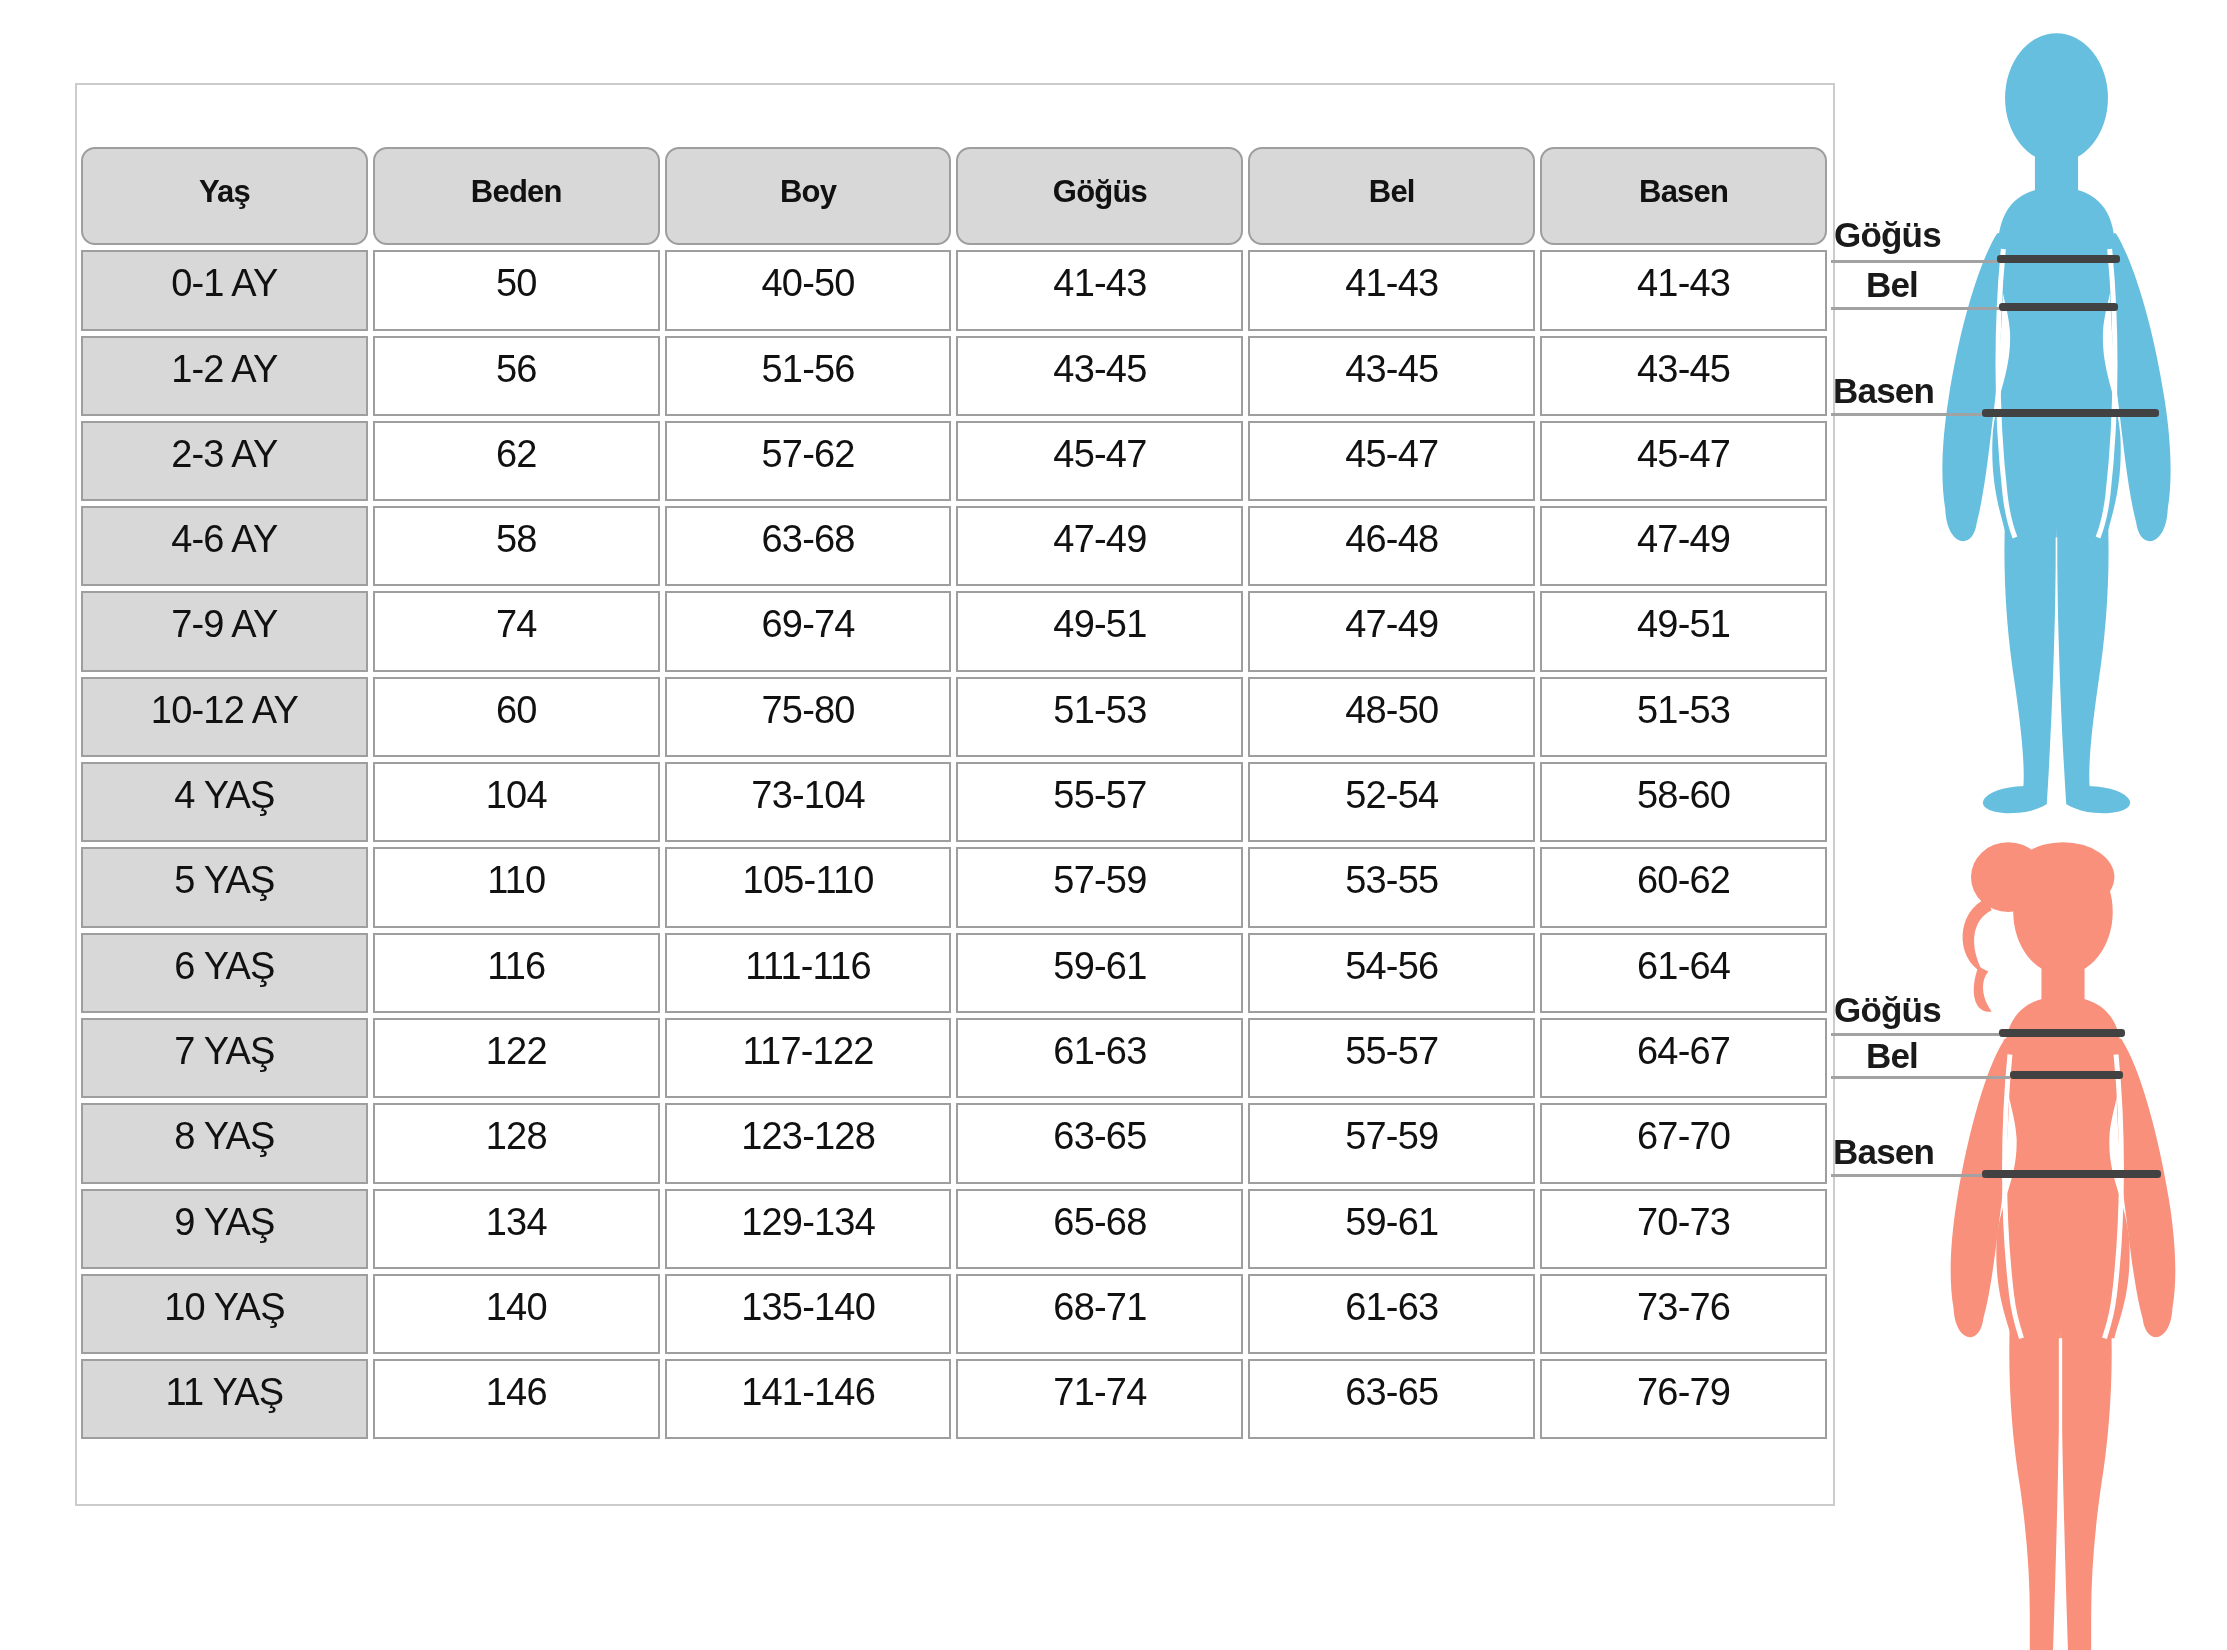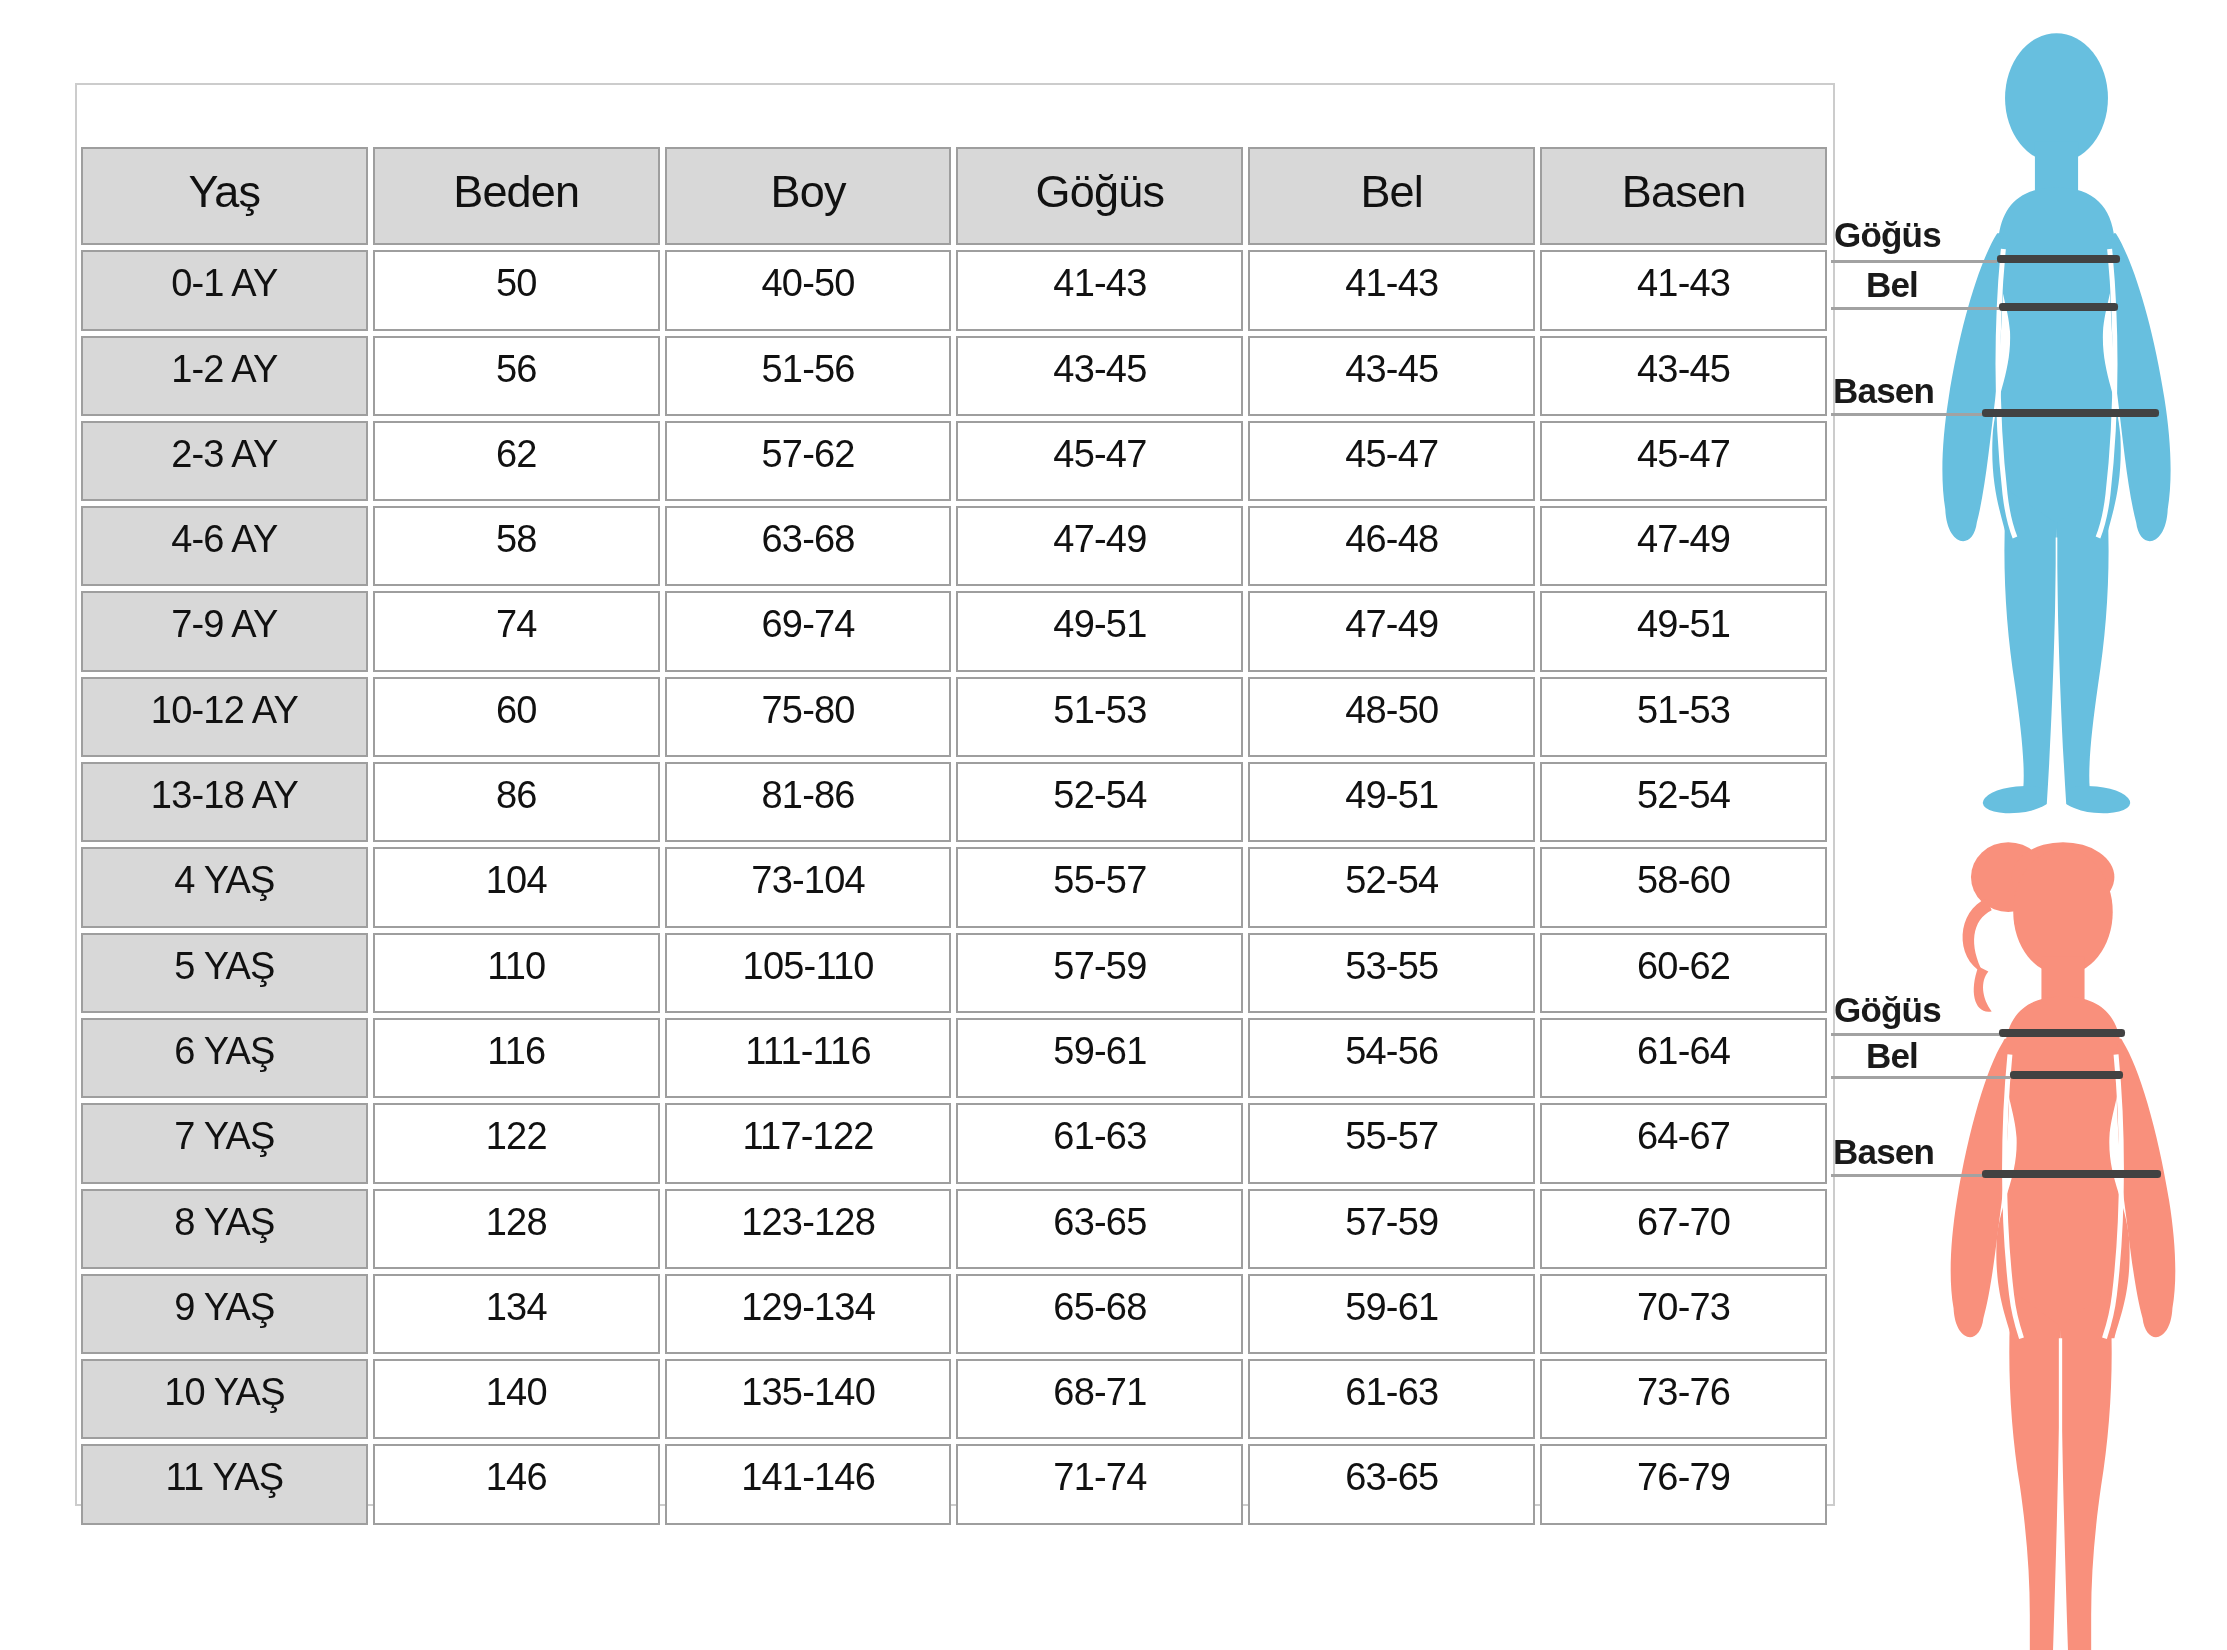--- a/index.html
+++ b/index.html
@@ -24,8 +24,9 @@
     letter-spacing:-0.8px;overflow:hidden;white-space:nowrap;
   }
   table.size th{
-    background:var(--header-bg);height:86px;font-size:45px;font-weight:normal;
+    background:var(--header-bg);height:86px;font-size:31px;font-weight:bold;
     padding:0 3.3px 8.3px 3.3px;
+    border-radius:14px;
   }
   table.size td{
     background:var(--cell-bg);height:63px;font-size:38px;font-weight:normal;

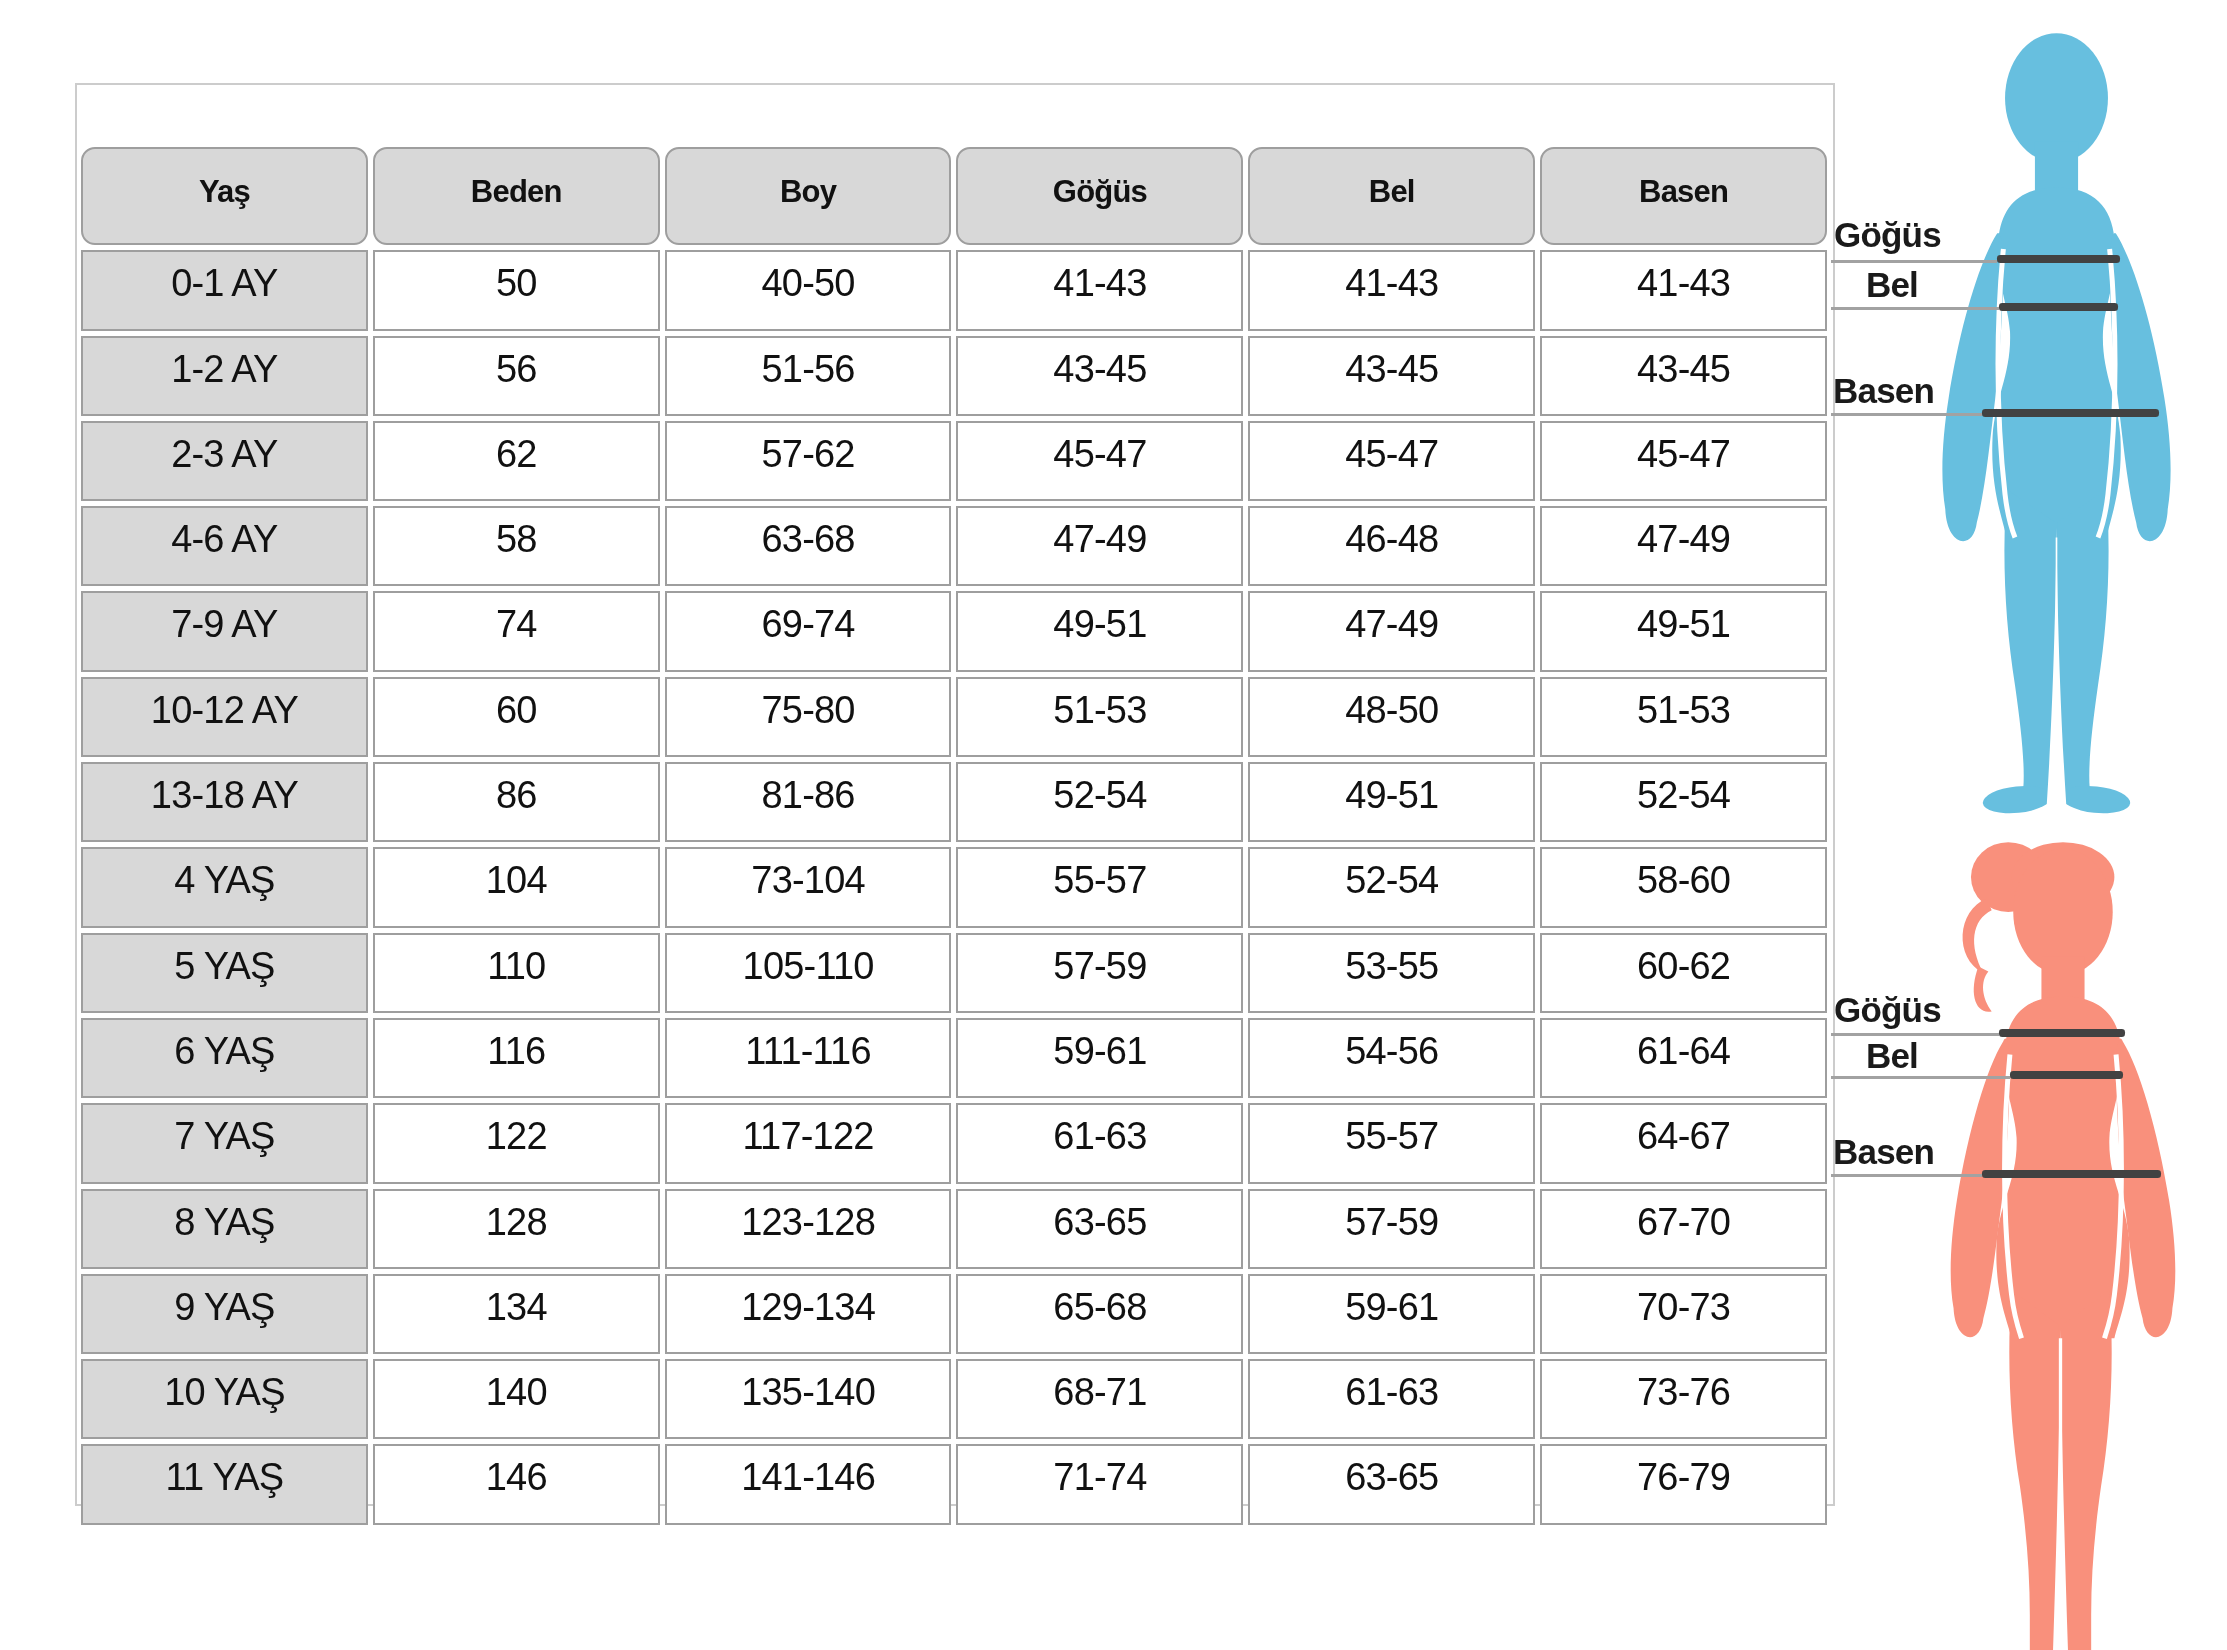--- a/index.html
+++ b/index.html
@@ -115,14 +115,6 @@
           <td>51-53</td>
           <td>48-50</td>
           <td>51-53</td>
-        </tr>
-        <tr>
-          <td class="rowlabel">13-18 AY</td>
-          <td>86</td>
-          <td>81-86</td>
-          <td>52-54</td>
-          <td>49-51</td>
-          <td>52-54</td>
         </tr>
         <tr>
           <td class="rowlabel">4 YAŞ</td>

